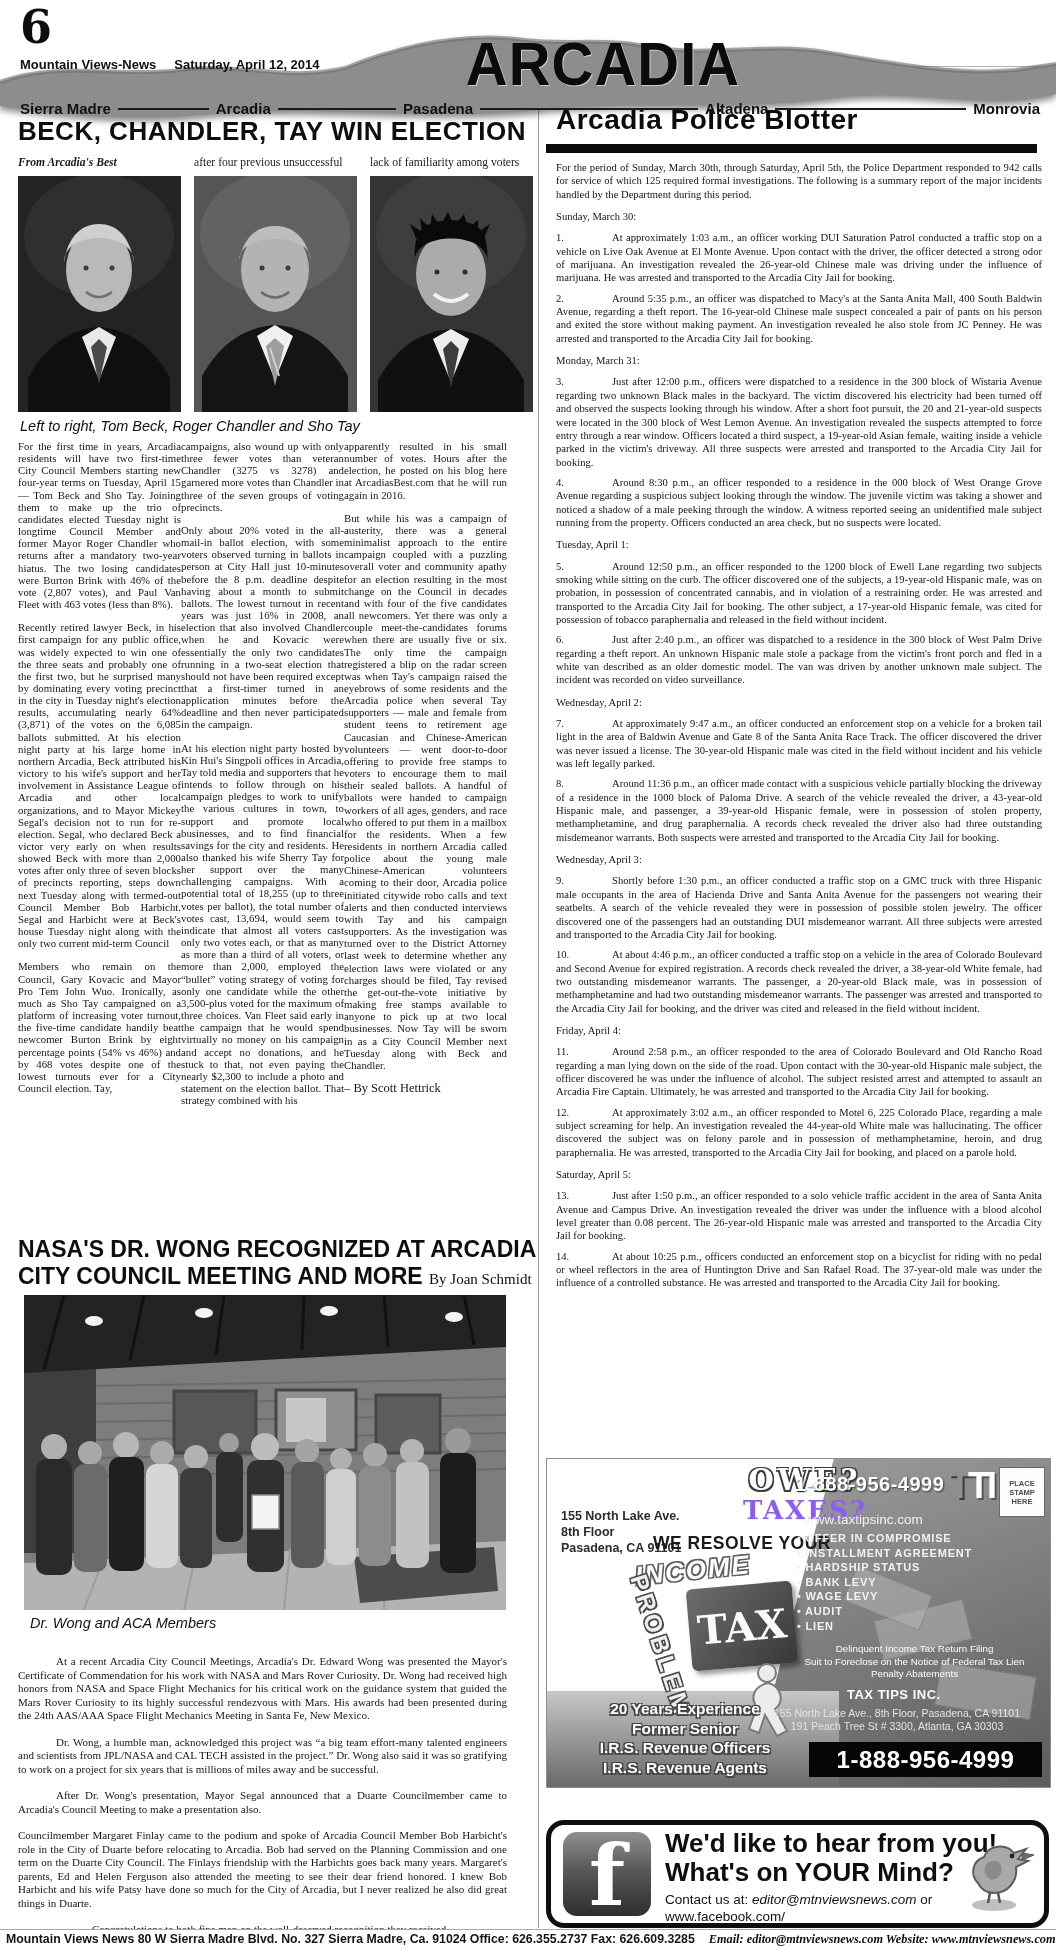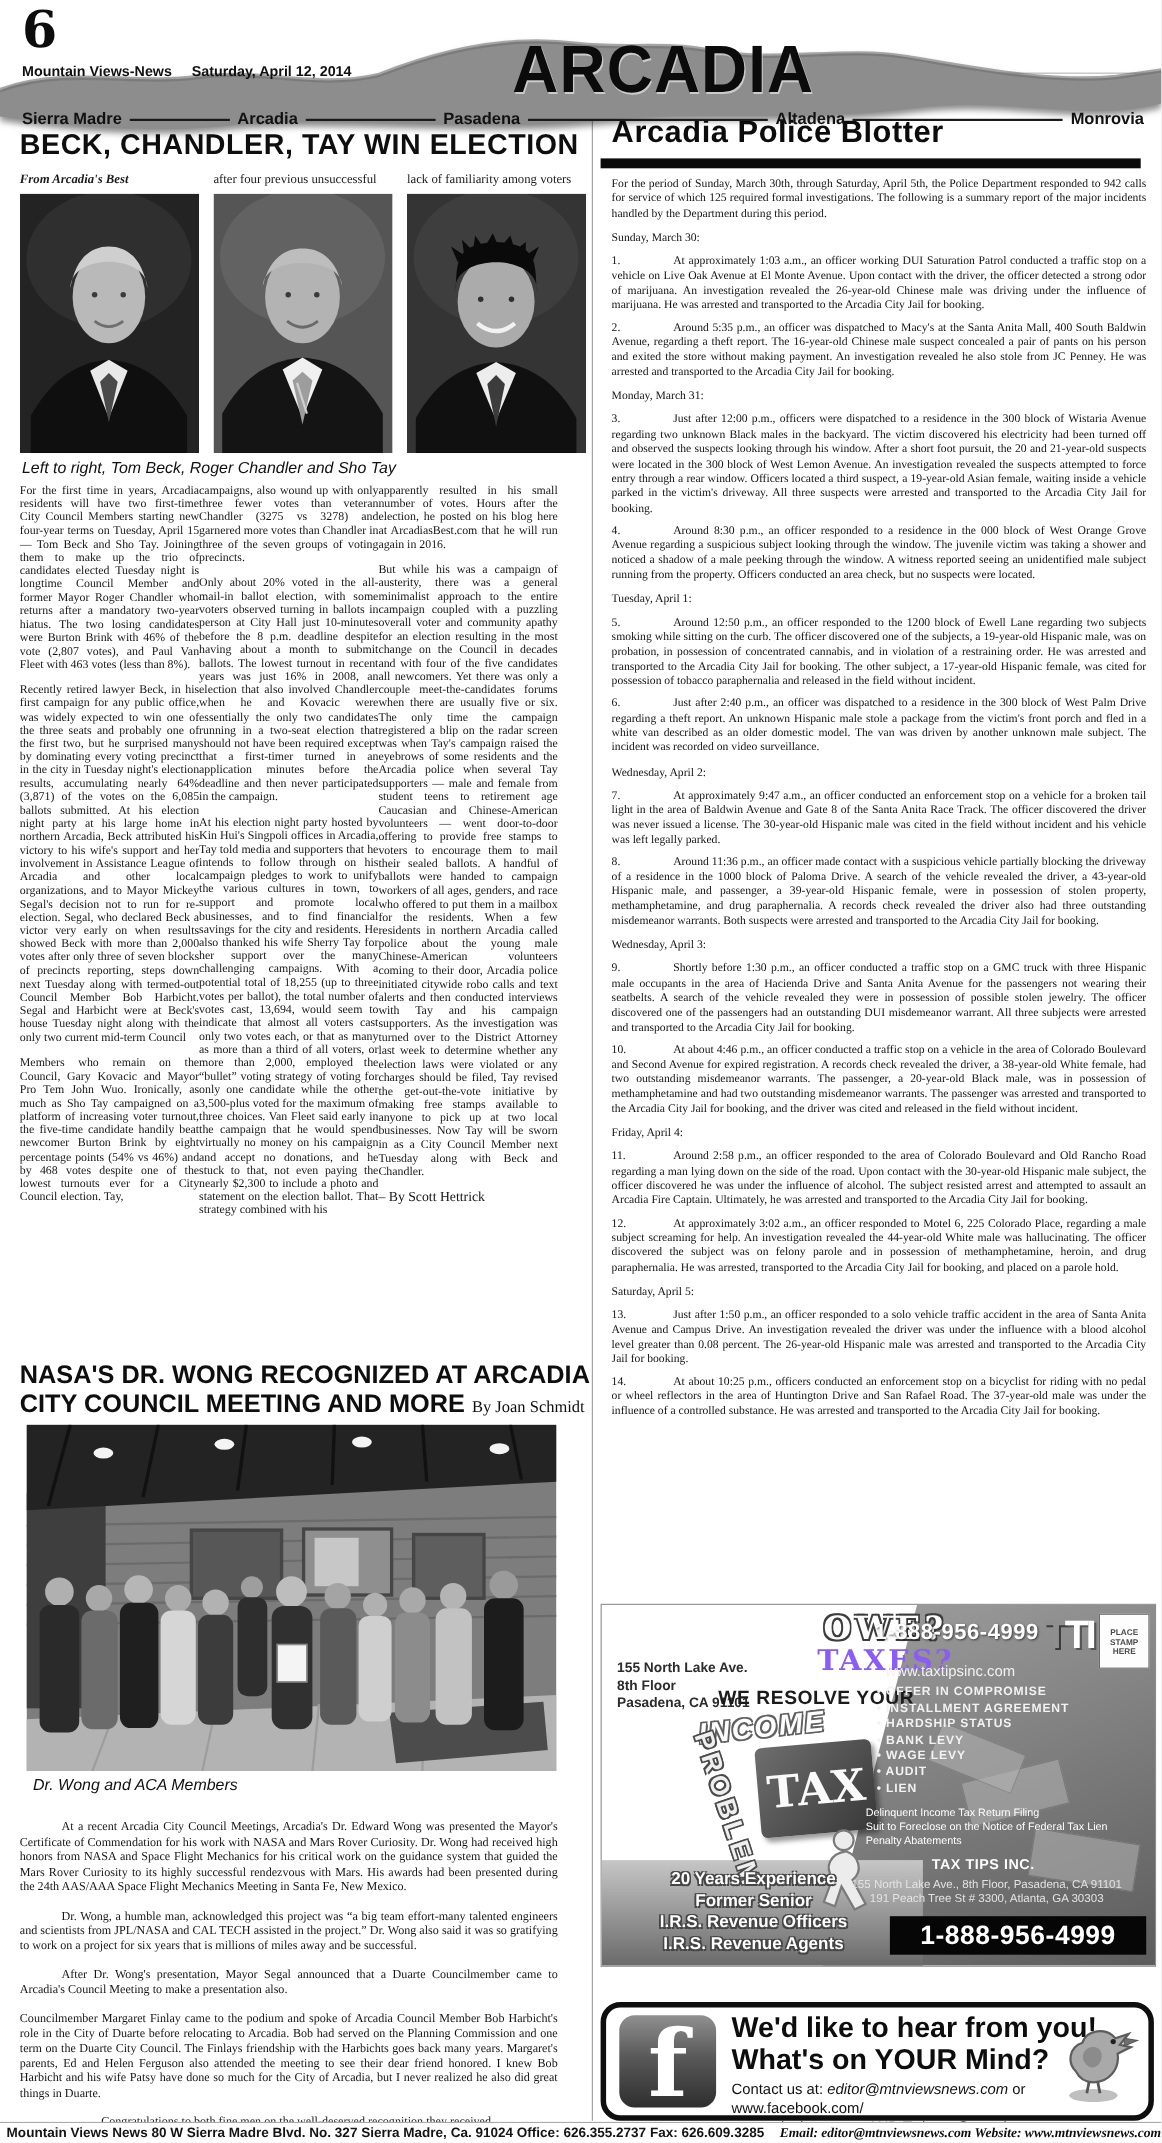--- a/index.html
+++ b/index.html
@@ -107,7 +107,7 @@
   .ad-services{position:absolute;left:250px;top:72px;font-size:11px;font-weight:bold;color:#f2f2f2;
                letter-spacing:.8px;line-height:14.6px;}
   .ad-services div::before{content:"•  ";}
-  .ad-sright{position:absolute;right:8px;top:184px;width:255px;text-align:left;font-size:9.8px;
+  .ad-sright{position:absolute;right:8px;top:184px;width:255px;text-align:center;font-size:9.8px;
              color:#ffffff;line-height:12.6px;}
   .ad-company{position:absolute;left:300px;top:228px;font-size:13px;font-weight:bold;color:#fbfbfb;
               letter-spacing:.5px;}

